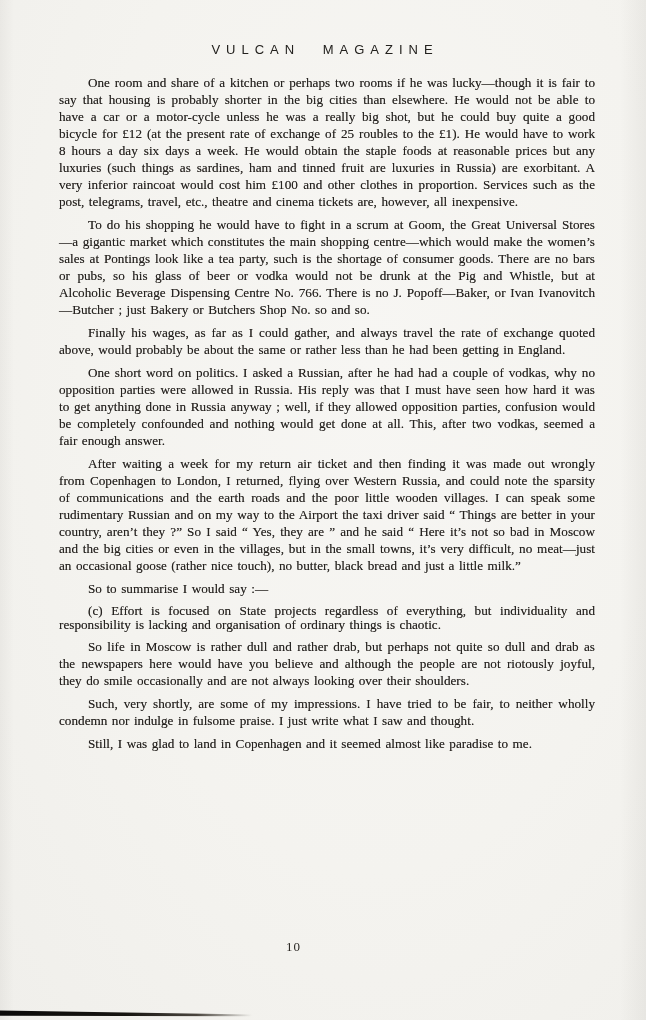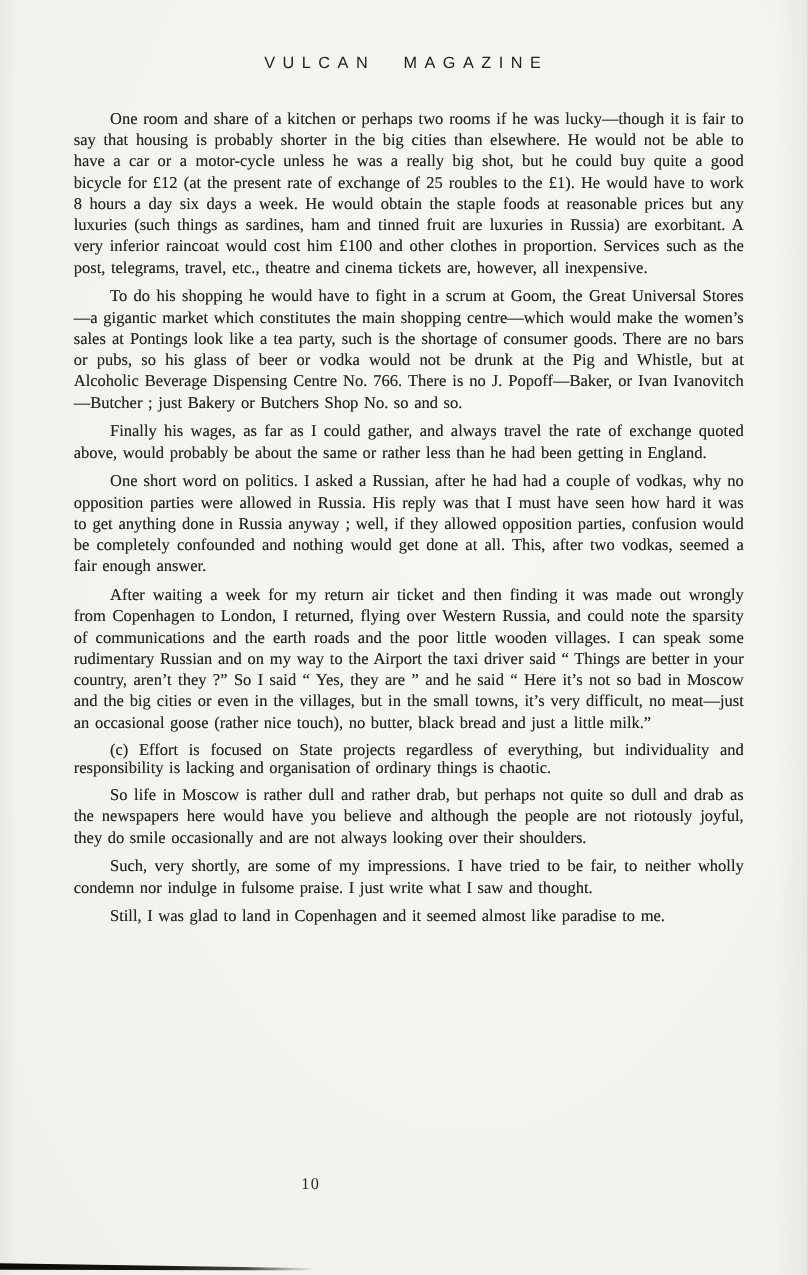--- a/index.html
+++ b/index.html
@@ -56,7 +56,6 @@
     color: #262320;
     text-shadow: 0 0 0.5px rgba(45,42,38,0.55);
     word-spacing: 1.2px;
-    margin-top: 12px;
   }
   .article p {
     margin: 0;

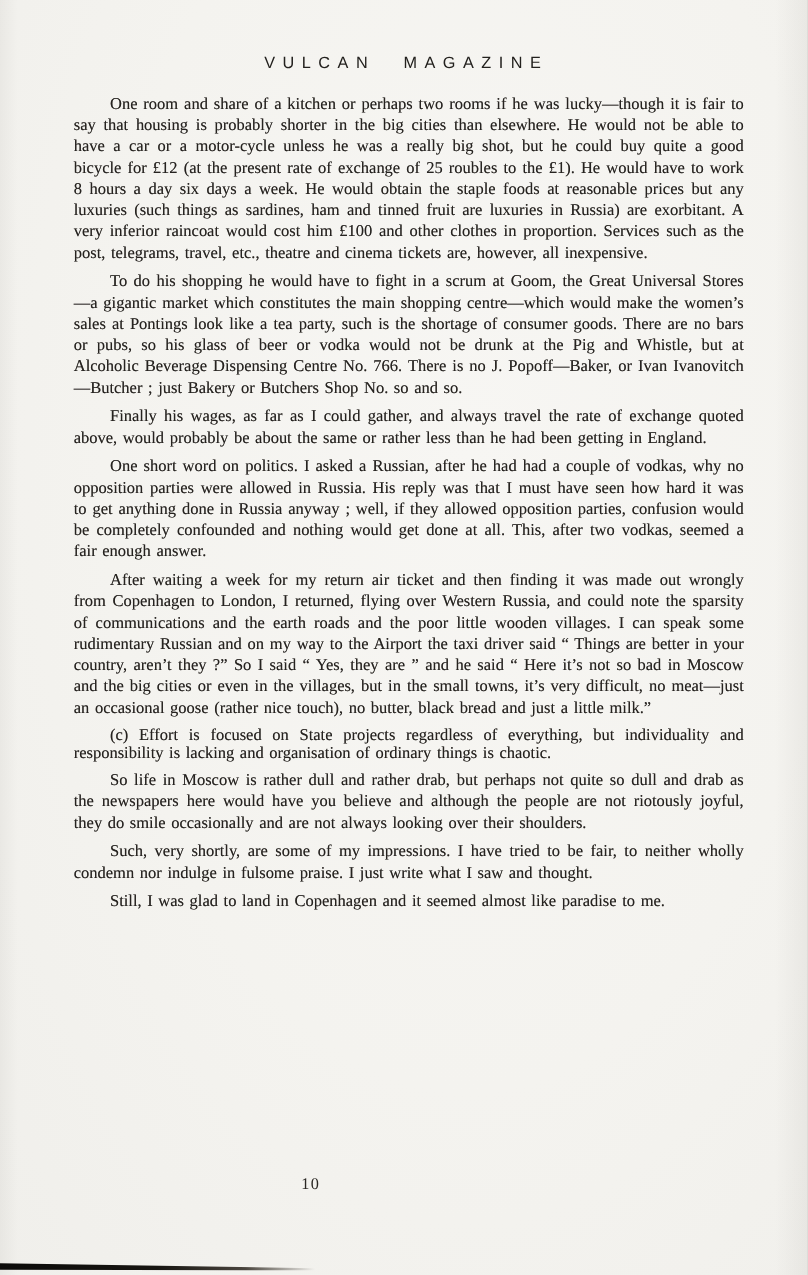--- a/index.html
+++ b/index.html
@@ -104,6 +104,7 @@
     <p>Finally his wages, as far as I could gather, and always travel the rate of exchange quoted above, would probably be about the same or rather less than he had been getting in England.</p>
     <p>One short word on politics.  I asked a Russian, after he had had a couple of vodkas, why no opposition parties were allowed in Russia.  His reply was that I must have seen how hard it was to get anything done in Russia anyway ; well, if they allowed opposition parties, confusion would be completely confounded and nothing would get done at all.  This, after two vodkas, seemed a fair enough answer.</p>
     <p>After waiting a week for my return air ticket and then finding it was made out wrongly from Copenhagen to London, I returned, flying over Western Russia, and could note the sparsity of communications and the earth roads and the poor little wooden villages.  I can speak some rudimentary Russian and on my way to the Airport the taxi driver said “ Things are better in your country, aren’t they ?”  So I said “ Yes, they are ” and he said “ Here it’s not so bad in Moscow and the big cities or even in the villages, but in the small towns, it’s very difficult, no meat—just an occasional goose (rather nice touch), no butter, black bread and just a little milk.”</p>
+    <p>So to summarise I would say :—</p>
     <p class="list">(c)  Effort is focused on State projects regardless of everything, but individuality and responsibility is lacking and organisation of ordinary things is chaotic.</p>
     <p>So life in Moscow is rather dull and rather drab, but perhaps not quite so dull and drab as the newspapers here would have you believe and although the people are not riotously joyful, they do smile occasionally and are not always looking over their shoulders.</p>
     <p>Such, very shortly, are some of my impressions.  I have tried to be fair, to neither wholly condemn nor indulge in fulsome praise.  I just write what I saw and thought.</p>

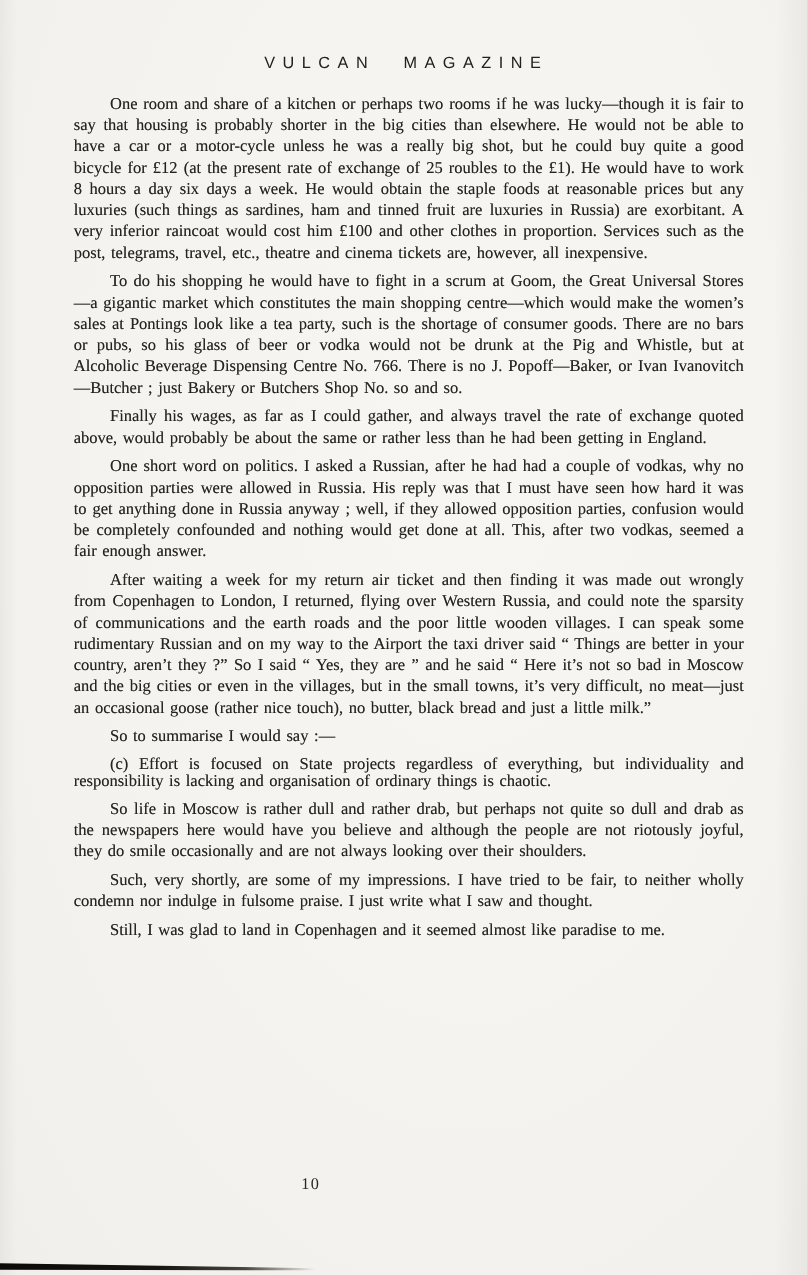--- a/index.html
+++ b/index.html
@@ -73,7 +73,7 @@
     top: 939px;
     left: 241px;
     width: 60px;
-    text-align: left;
+    text-align: right;
     font-size: 13px;
     letter-spacing: 1px;
     color: #2a2723;

